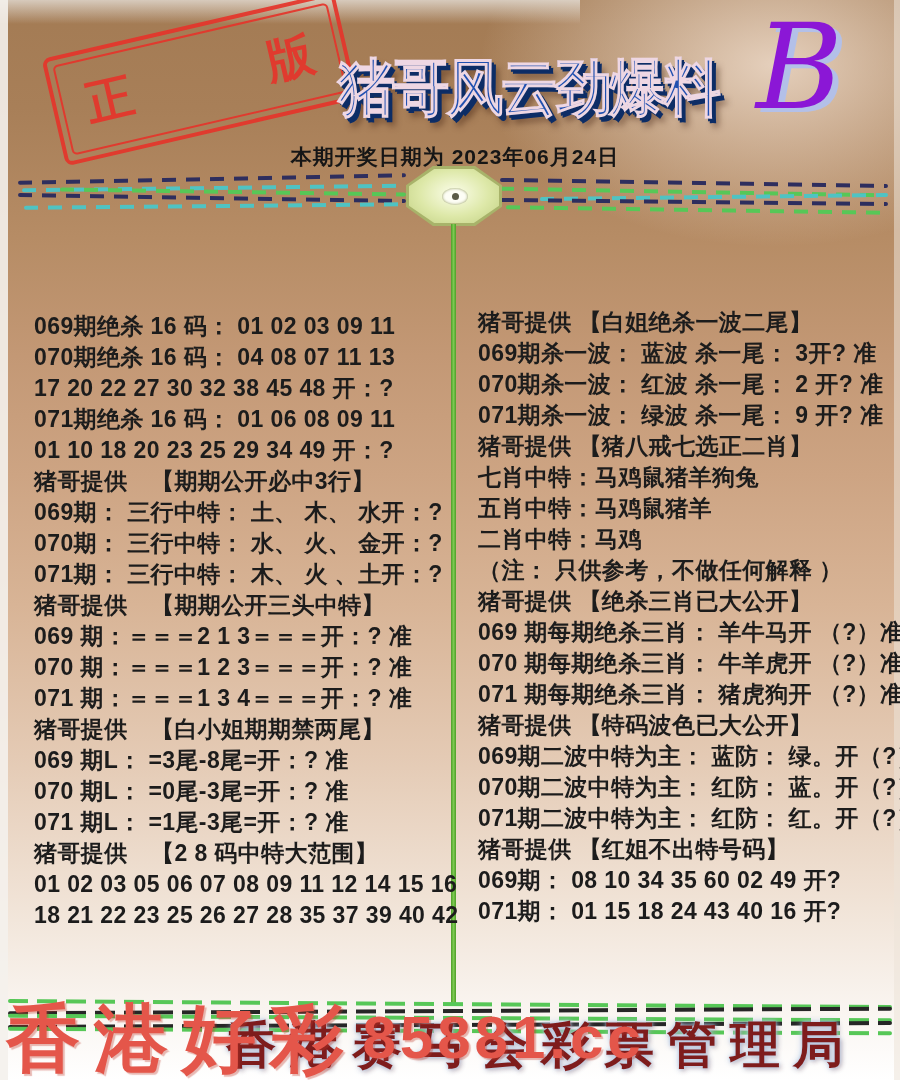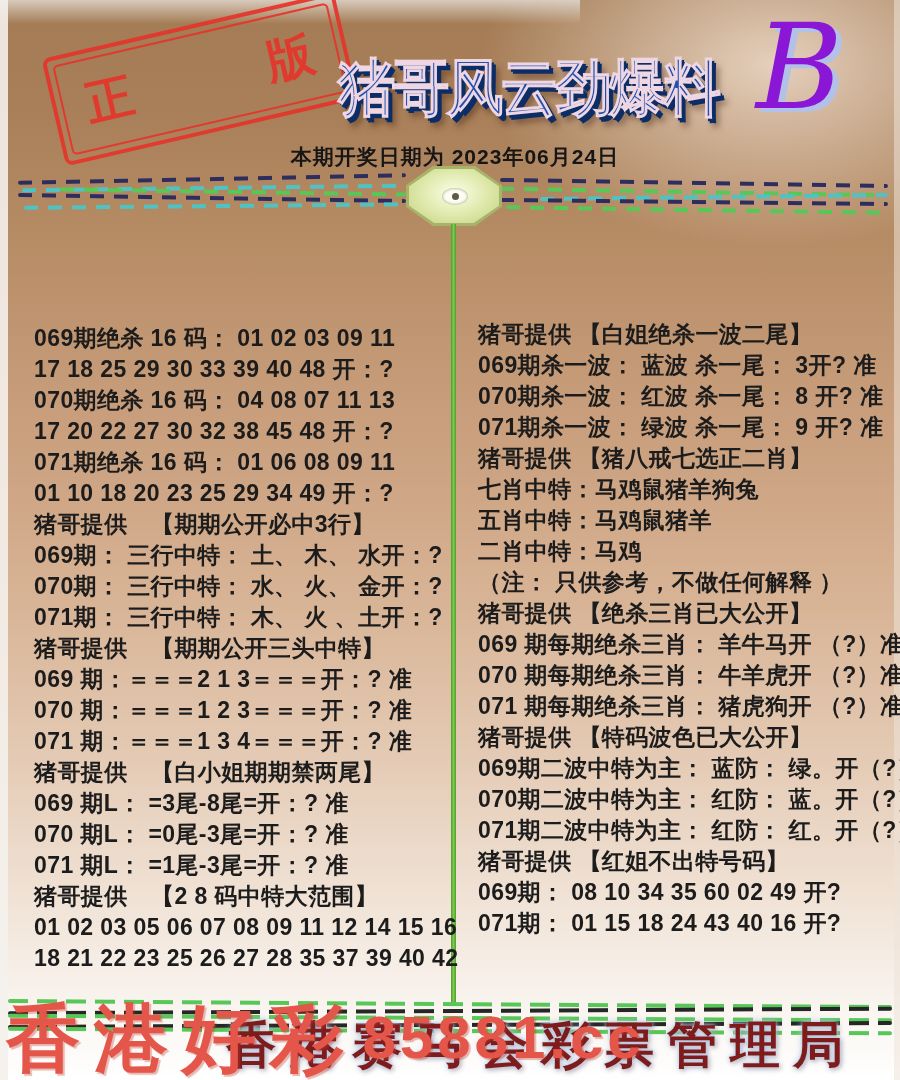--- a/index.html
+++ b/index.html
@@ -76,7 +76,7 @@
     background:linear-gradient(90deg,#4e9e28,#7cc951,#4e9e28);}
 
   
-  .col{position:absolute;color:var(--text-dark);font-weight:700;font-size:23px;line-height:31px;letter-spacing:.4px;margin-top:12px;}
+  .col{position:absolute;color:var(--text-dark);font-weight:700;font-size:23px;line-height:31px;letter-spacing:.4px;}
   .col-left{left:34px;top:311px;width:414px;}
   .col-right{left:478px;top:307px;width:418px;}
   .tline{white-space:nowrap;height:31px;}

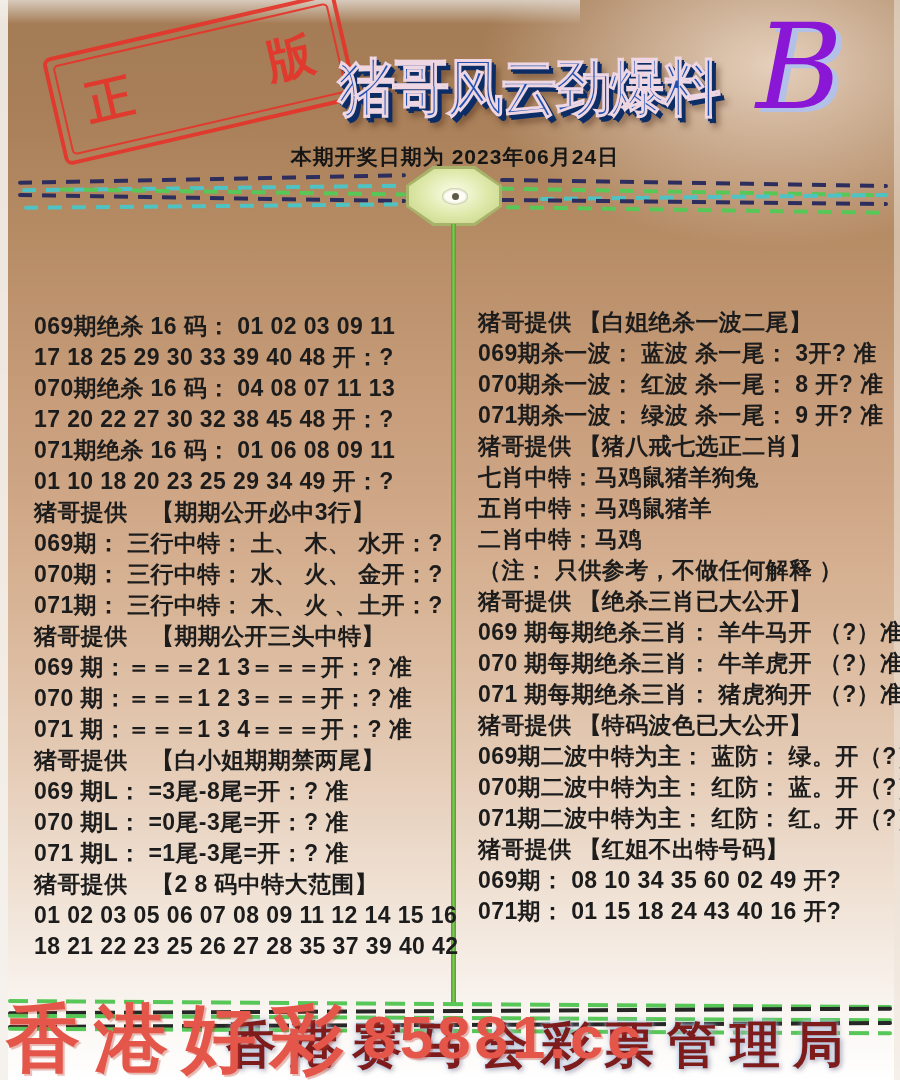--- a/index.html
+++ b/index.html
@@ -139,7 +139,6 @@
 
   <div class="col col-left">
       <div class="tline">069期绝杀 16 码：  01 02 03 09 11</div>
-      <div class="tline">17 18 25 29 30 33 39 40 48 开：?</div>
       <div class="tline">070期绝杀 16 码：  04 08 07 11 13</div>
       <div class="tline">17 20 22 27 30 32 38 45 48 开：?</div>
       <div class="tline">071期绝杀 16 码：  01 06 08 09 11</div>

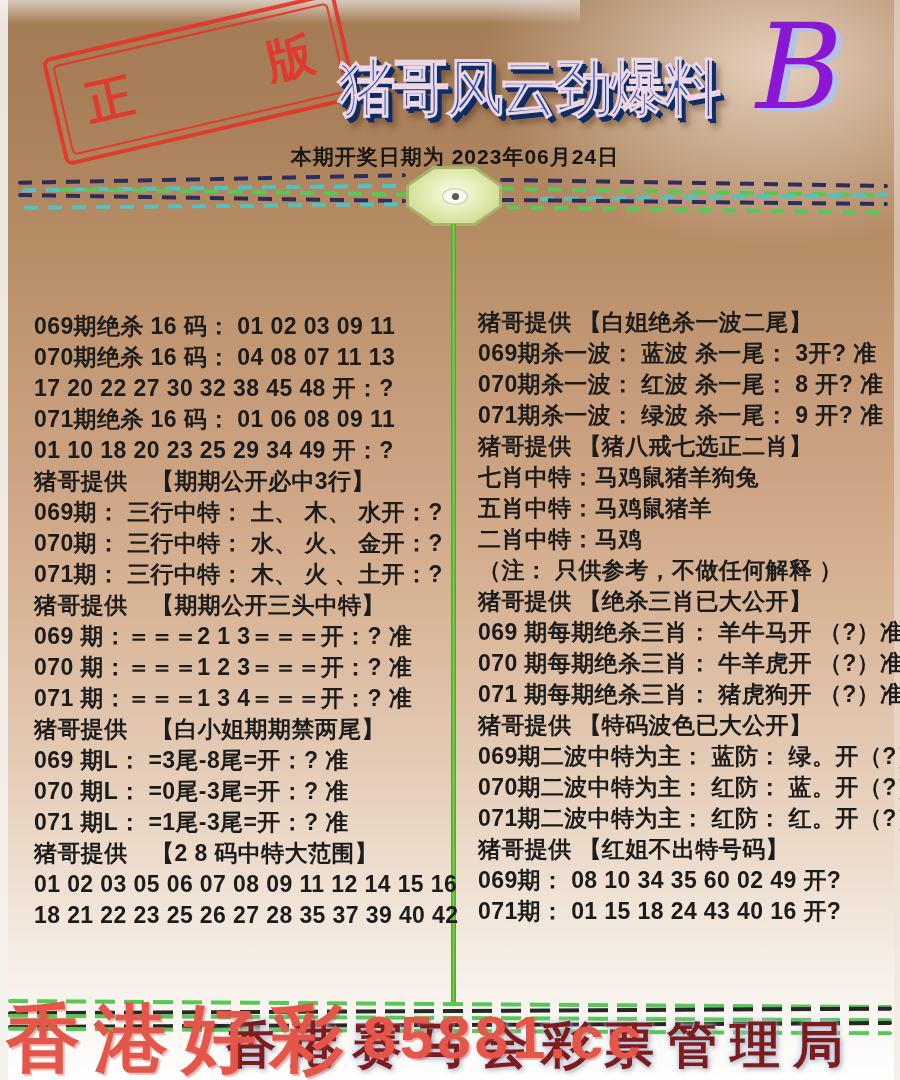--- a/index.html
+++ b/index.html
@@ -162,7 +162,7 @@
   <div class="col col-right">
       <div class="tline">猪哥提供 【白姐绝杀一波二尾】</div>
       <div class="tline">069期杀一波： 蓝波 杀一尾： 3开? 准</div>
-      <div class="tline">070期杀一波： 红波 杀一尾： 8 开? 准</div>
+      <div class="tline">070期杀一波： 红波 杀一尾： 2 开? 准</div>
       <div class="tline">071期杀一波： 绿波 杀一尾： 9 开? 准</div>
       <div class="tline">猪哥提供 【猪八戒七选正二肖】</div>
       <div class="tline">七肖中特：马鸡鼠猪羊狗兔</div>

